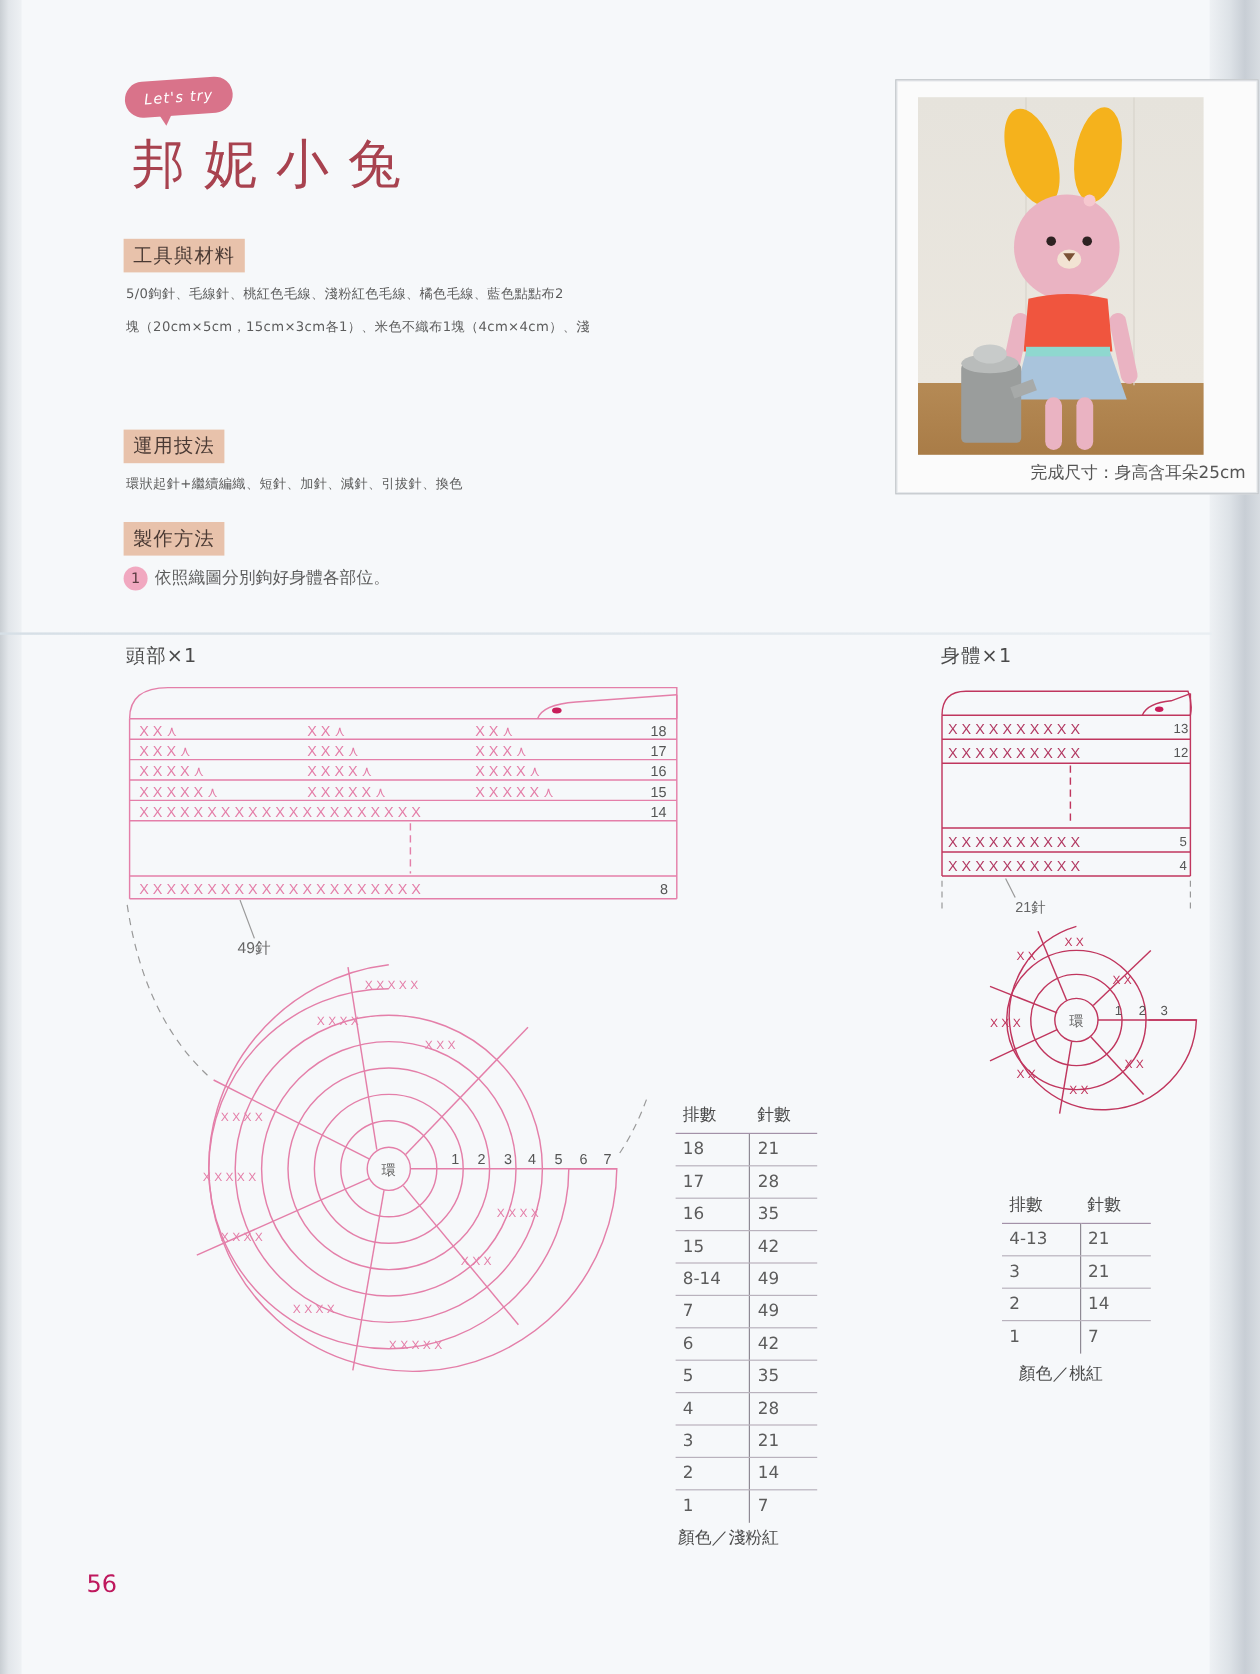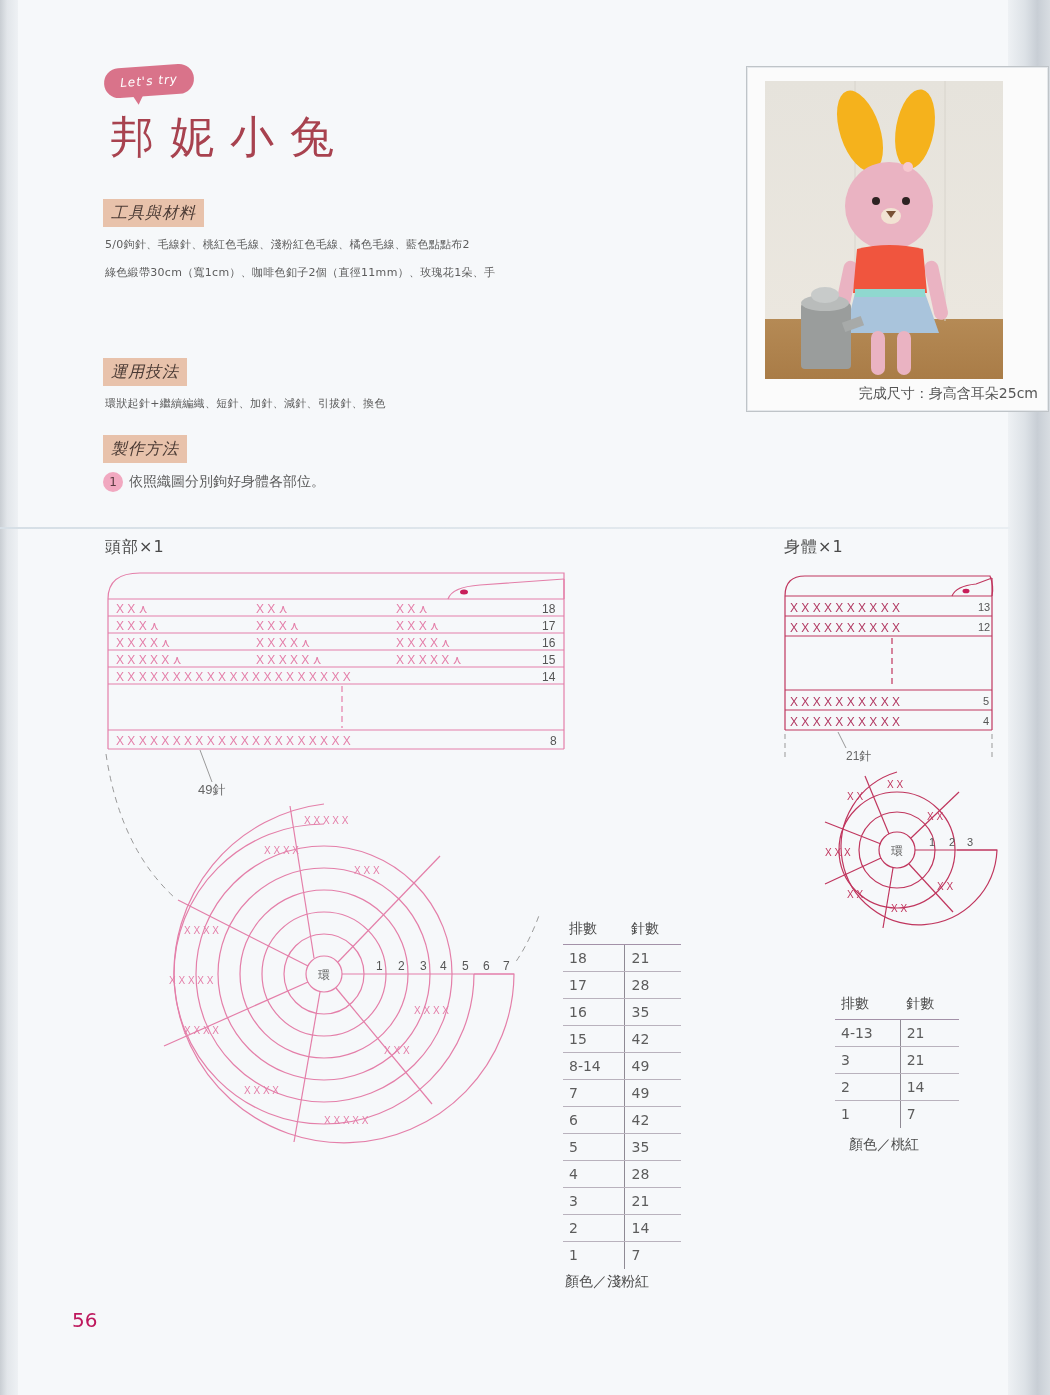--- a/index.html
+++ b/index.html
@@ -45,7 +45,6 @@
     position: absolute; left: 103px; height: 28px; padding: 0 8px;
     background: #e8c2ab; color: #4a3a34; font-size: 16px; line-height: 28px;
     letter-spacing: 1px;
-    font-style: italic;
   }
   .body-text {
     position: absolute; left: 105px; font-size: 11px; color: #5c5c5c;

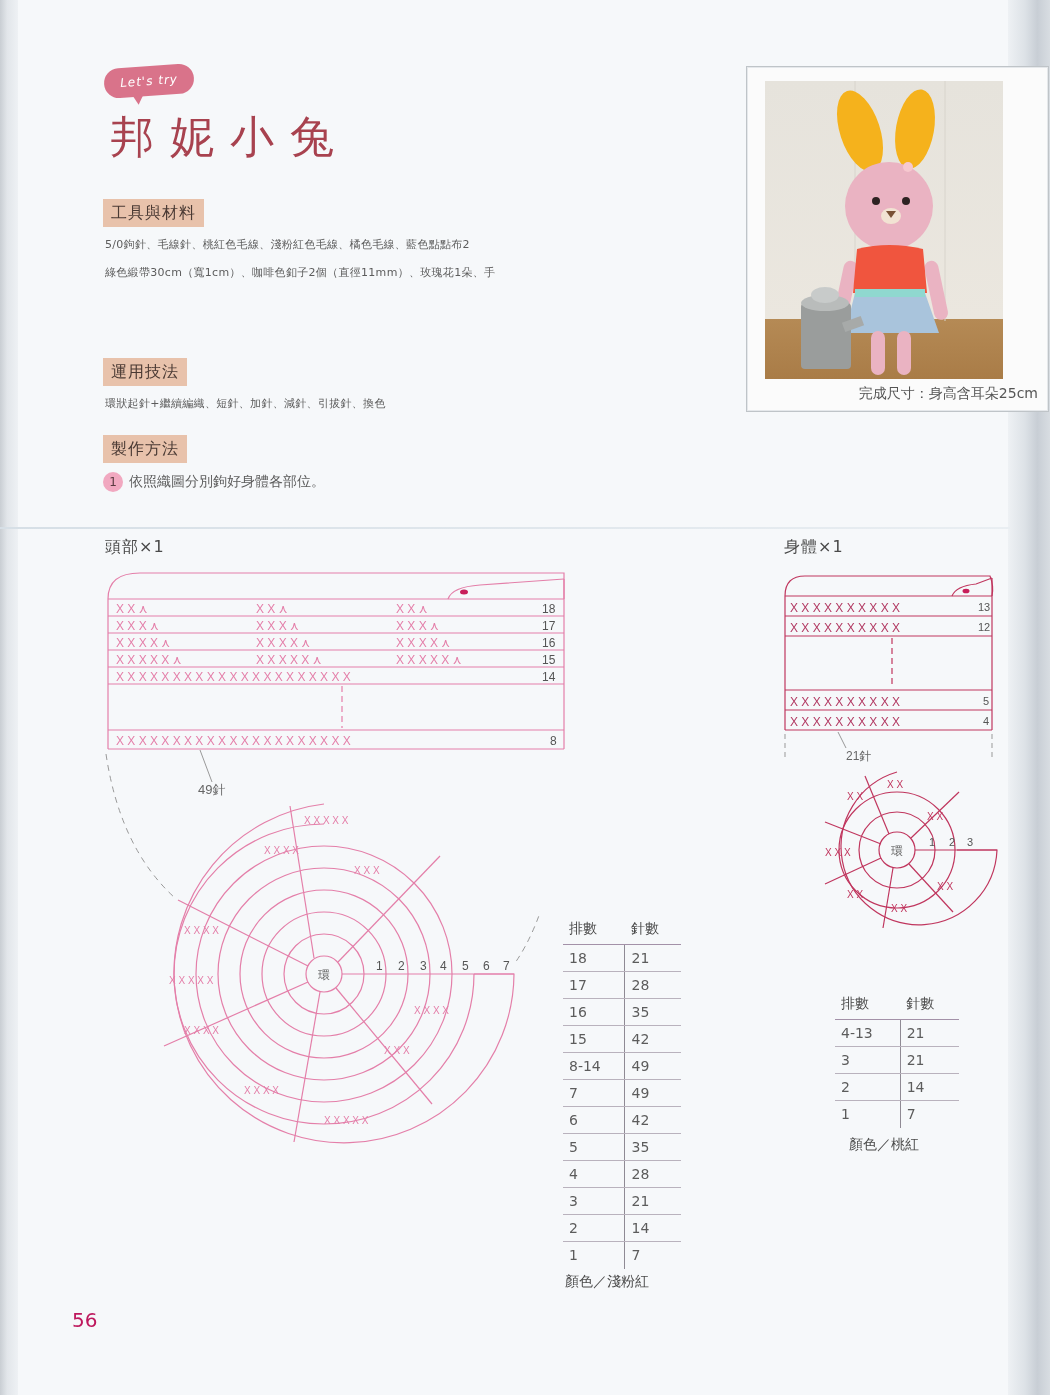--- a/index.html
+++ b/index.html
@@ -112,6 +112,7 @@
 <div class="sec-label" style="top:199px">工具與材料</div>
 <div class="body-text" style="top:231px">
   <div>5/0鉤針、毛線針、桃紅色毛線、淺粉紅色毛線、橘色毛線、藍色點點布2</div>
+  <div>塊（20cm×5cm，15cm×3cm各1）、米色不織布1塊（4cm×4cm）、淺</div>
   <div>綠色緞帶30cm（寬1cm）、咖啡色釦子2個（直徑11mm）、玫瑰花1朵、手</div>
 </div>
 

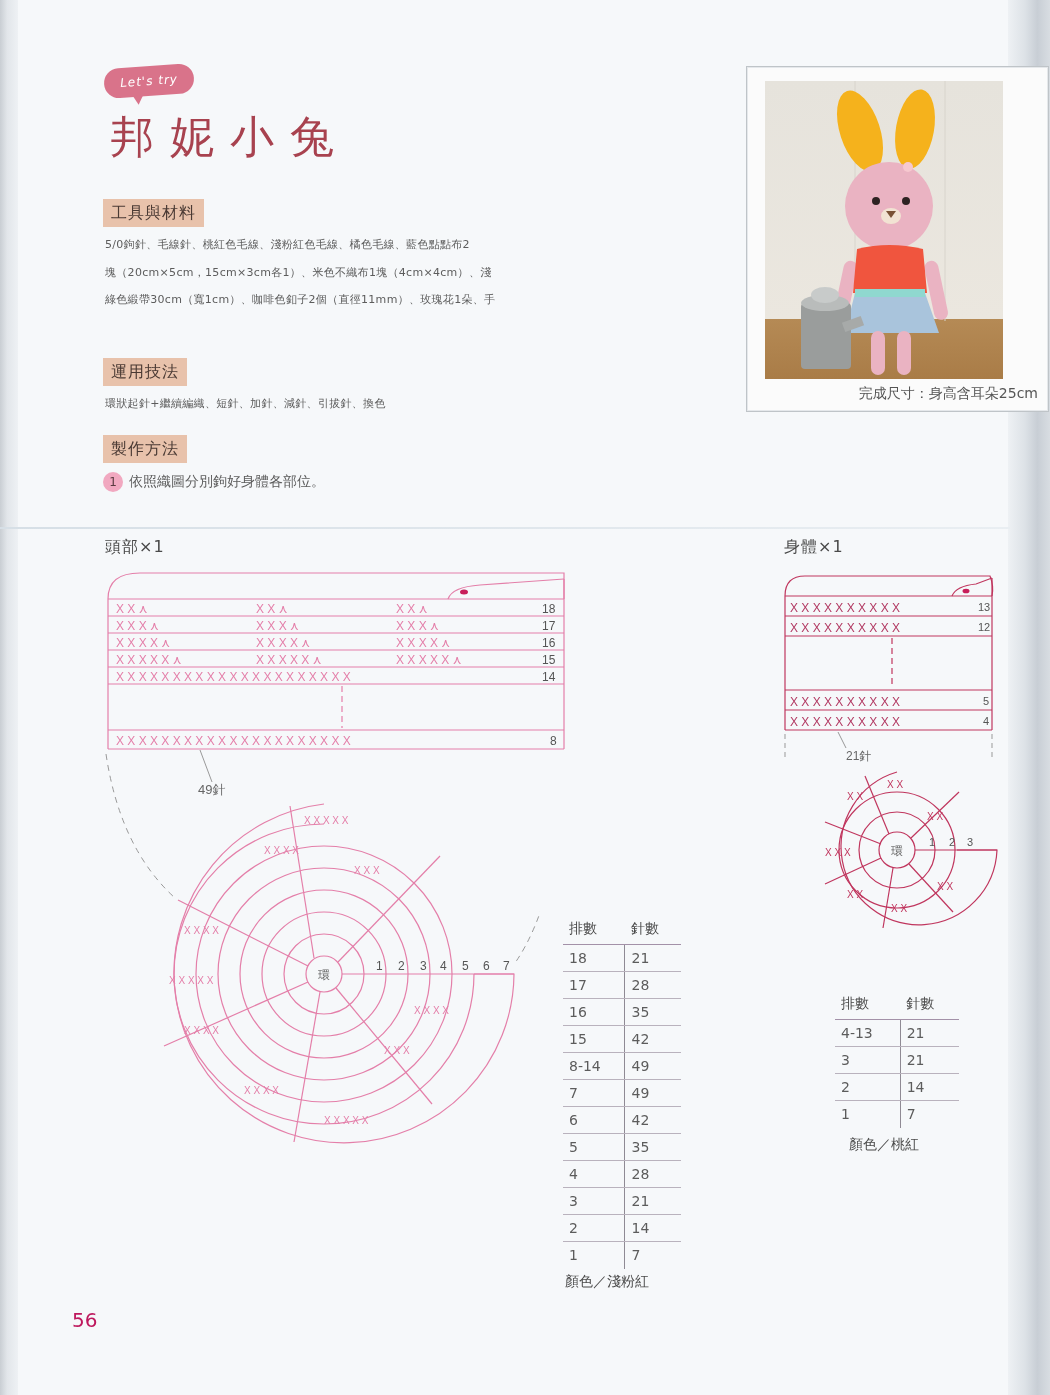--- a/index.html
+++ b/index.html
@@ -113,7 +113,6 @@
 <div class="body-text" style="top:231px">
   <div>5/0鉤針、毛線針、桃紅色毛線、淺粉紅色毛線、橘色毛線、藍色點點布2</div>
   <div>塊（20cm×5cm，15cm×3cm各1）、米色不織布1塊（4cm×4cm）、淺</div>
-  <div>綠色緞帶30cm（寬1cm）、咖啡色釦子2個（直徑11mm）、玫瑰花1朵、手</div>
 </div>
 
 <div class="sec-label" style="top:358px">運用技法</div>

